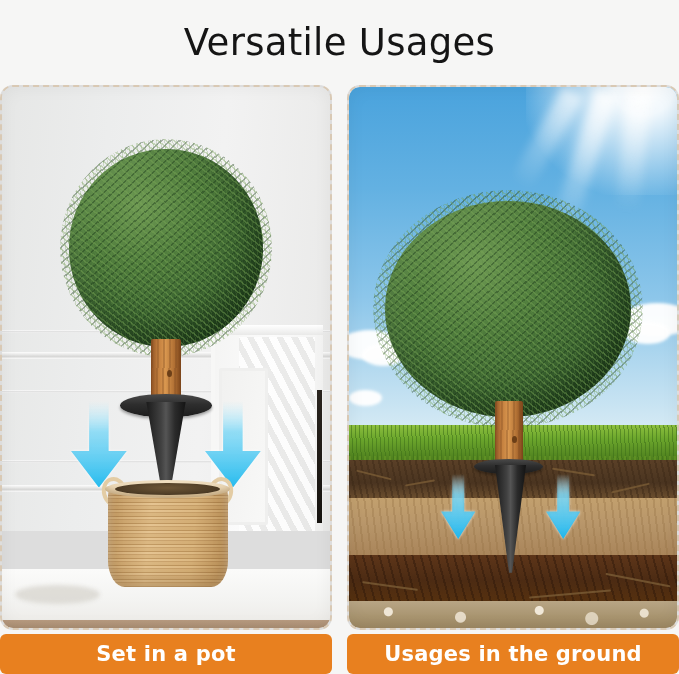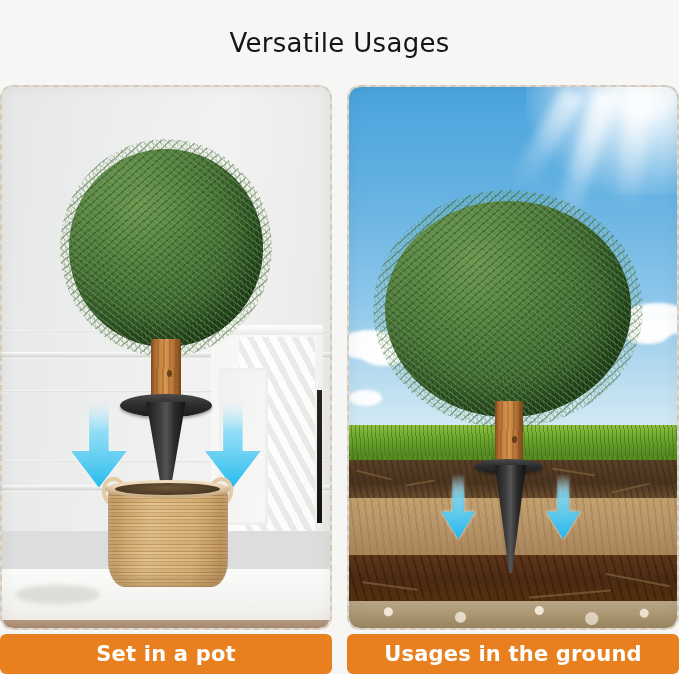--- a/index.html
+++ b/index.html
@@ -34,7 +34,7 @@
   }
   #page-title {
     font-family: "DejaVu Sans", sans-serif;
-    font-size: 26px;
+    font-size: 37px;
     font-weight: 400;
     color: #151515;
     letter-spacing: 0.3px;

